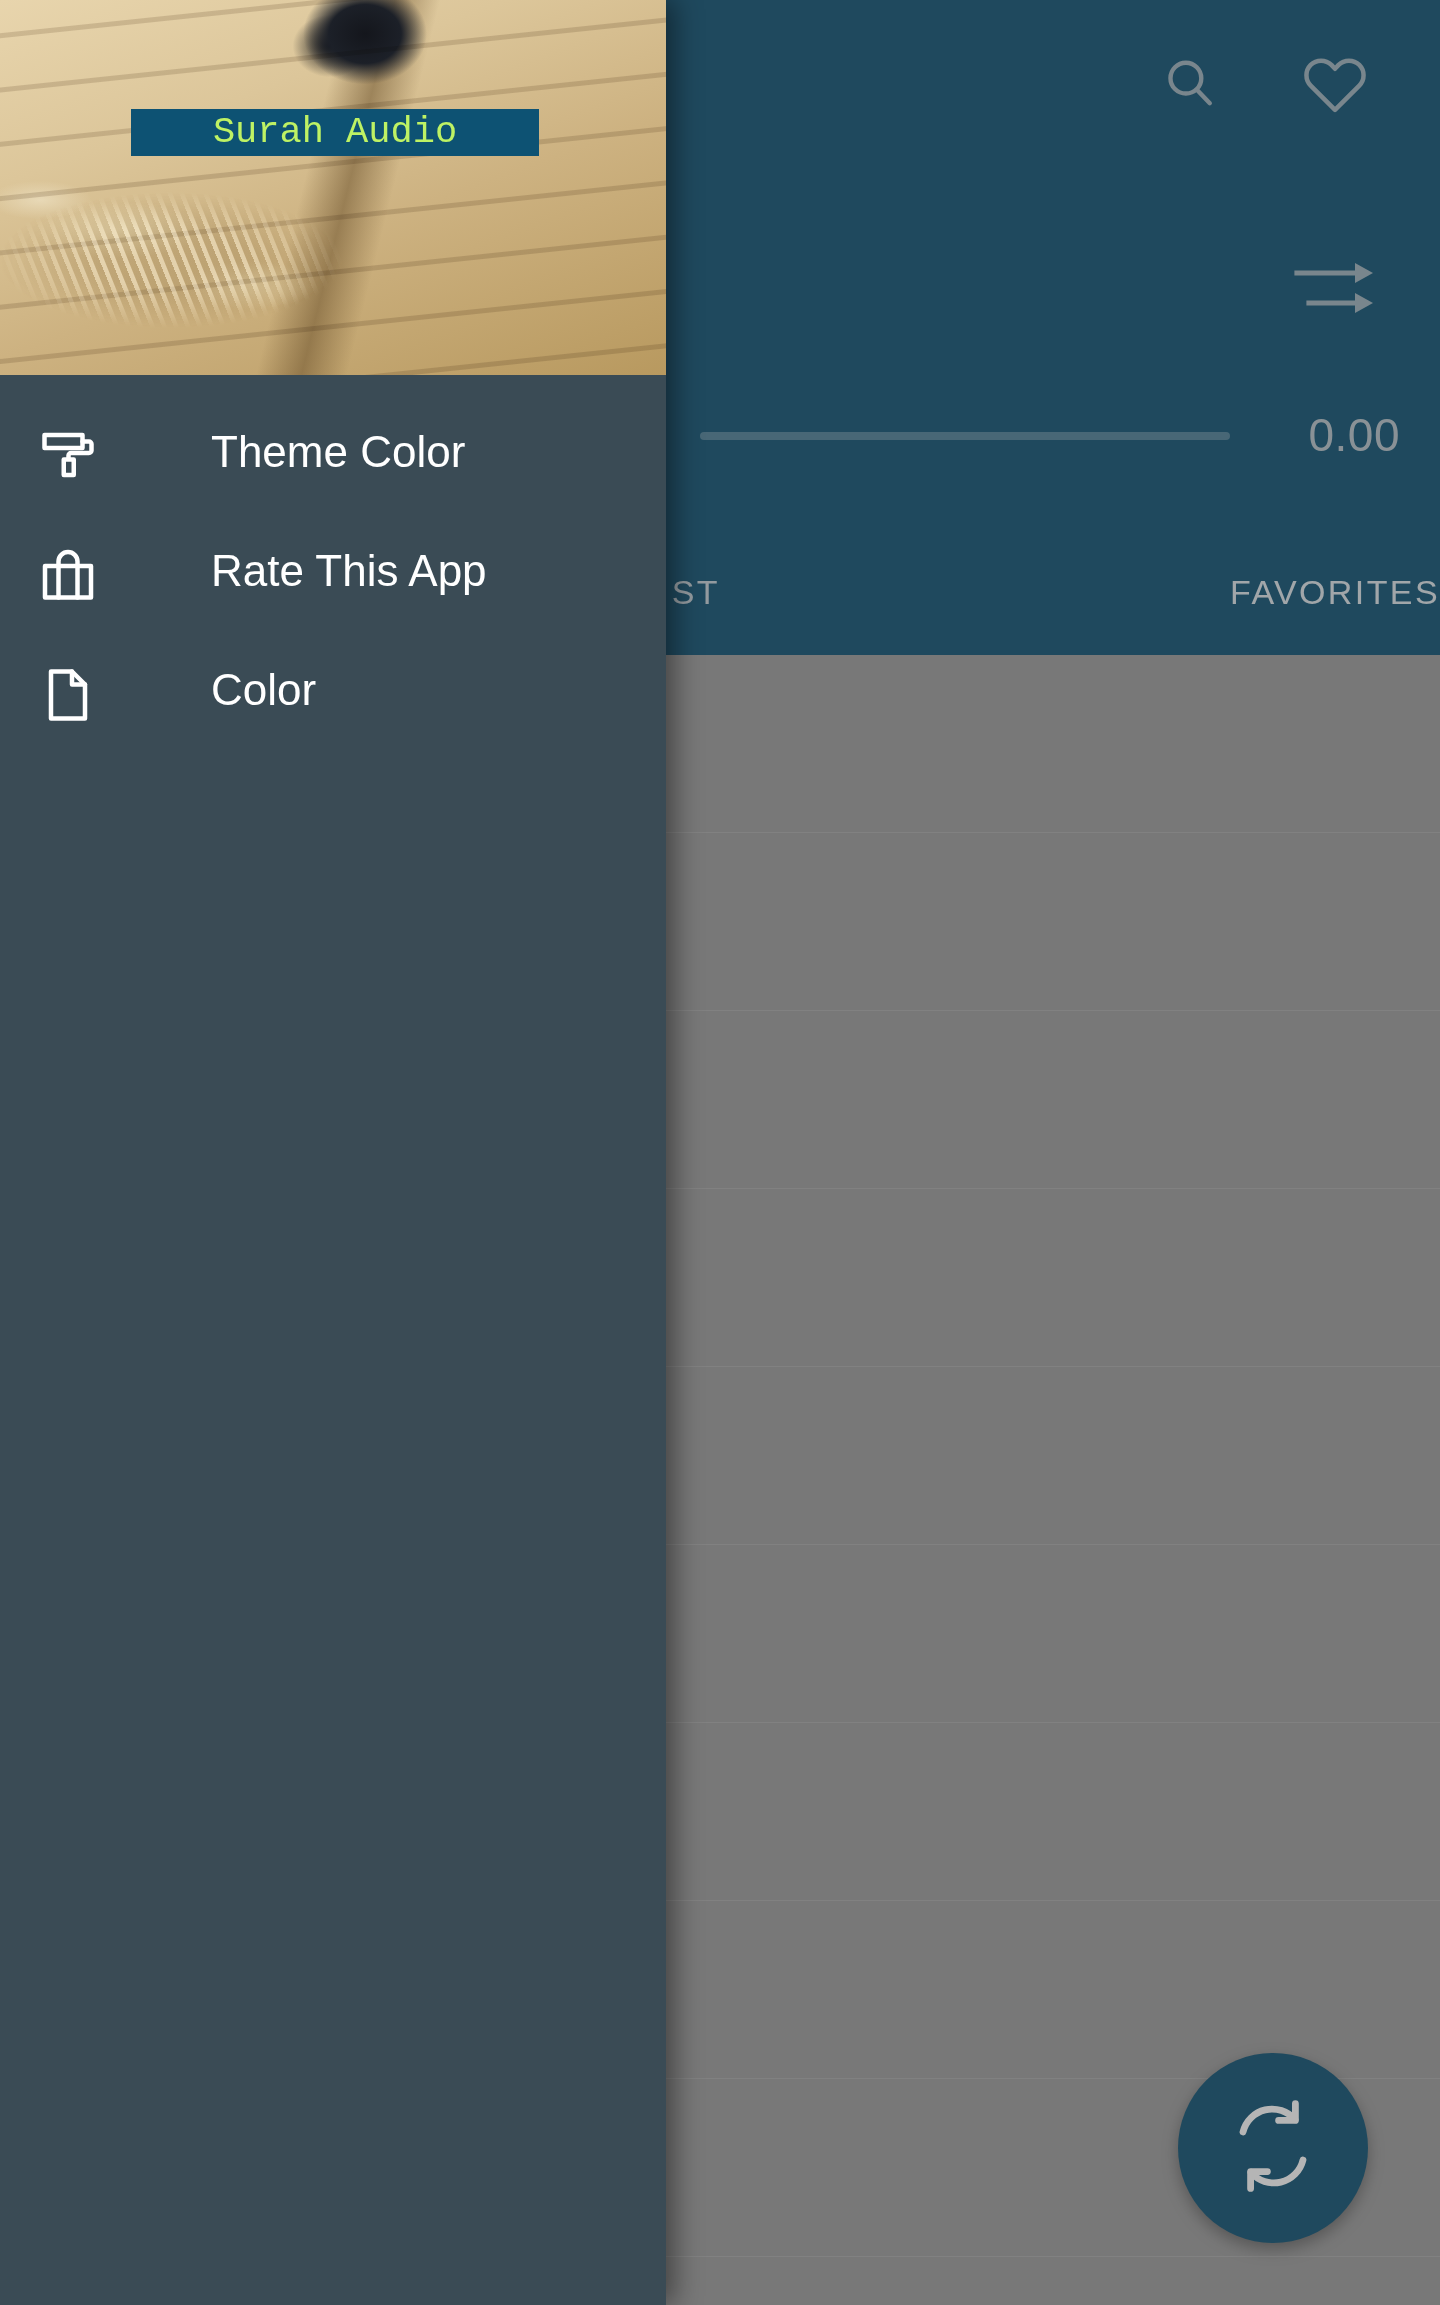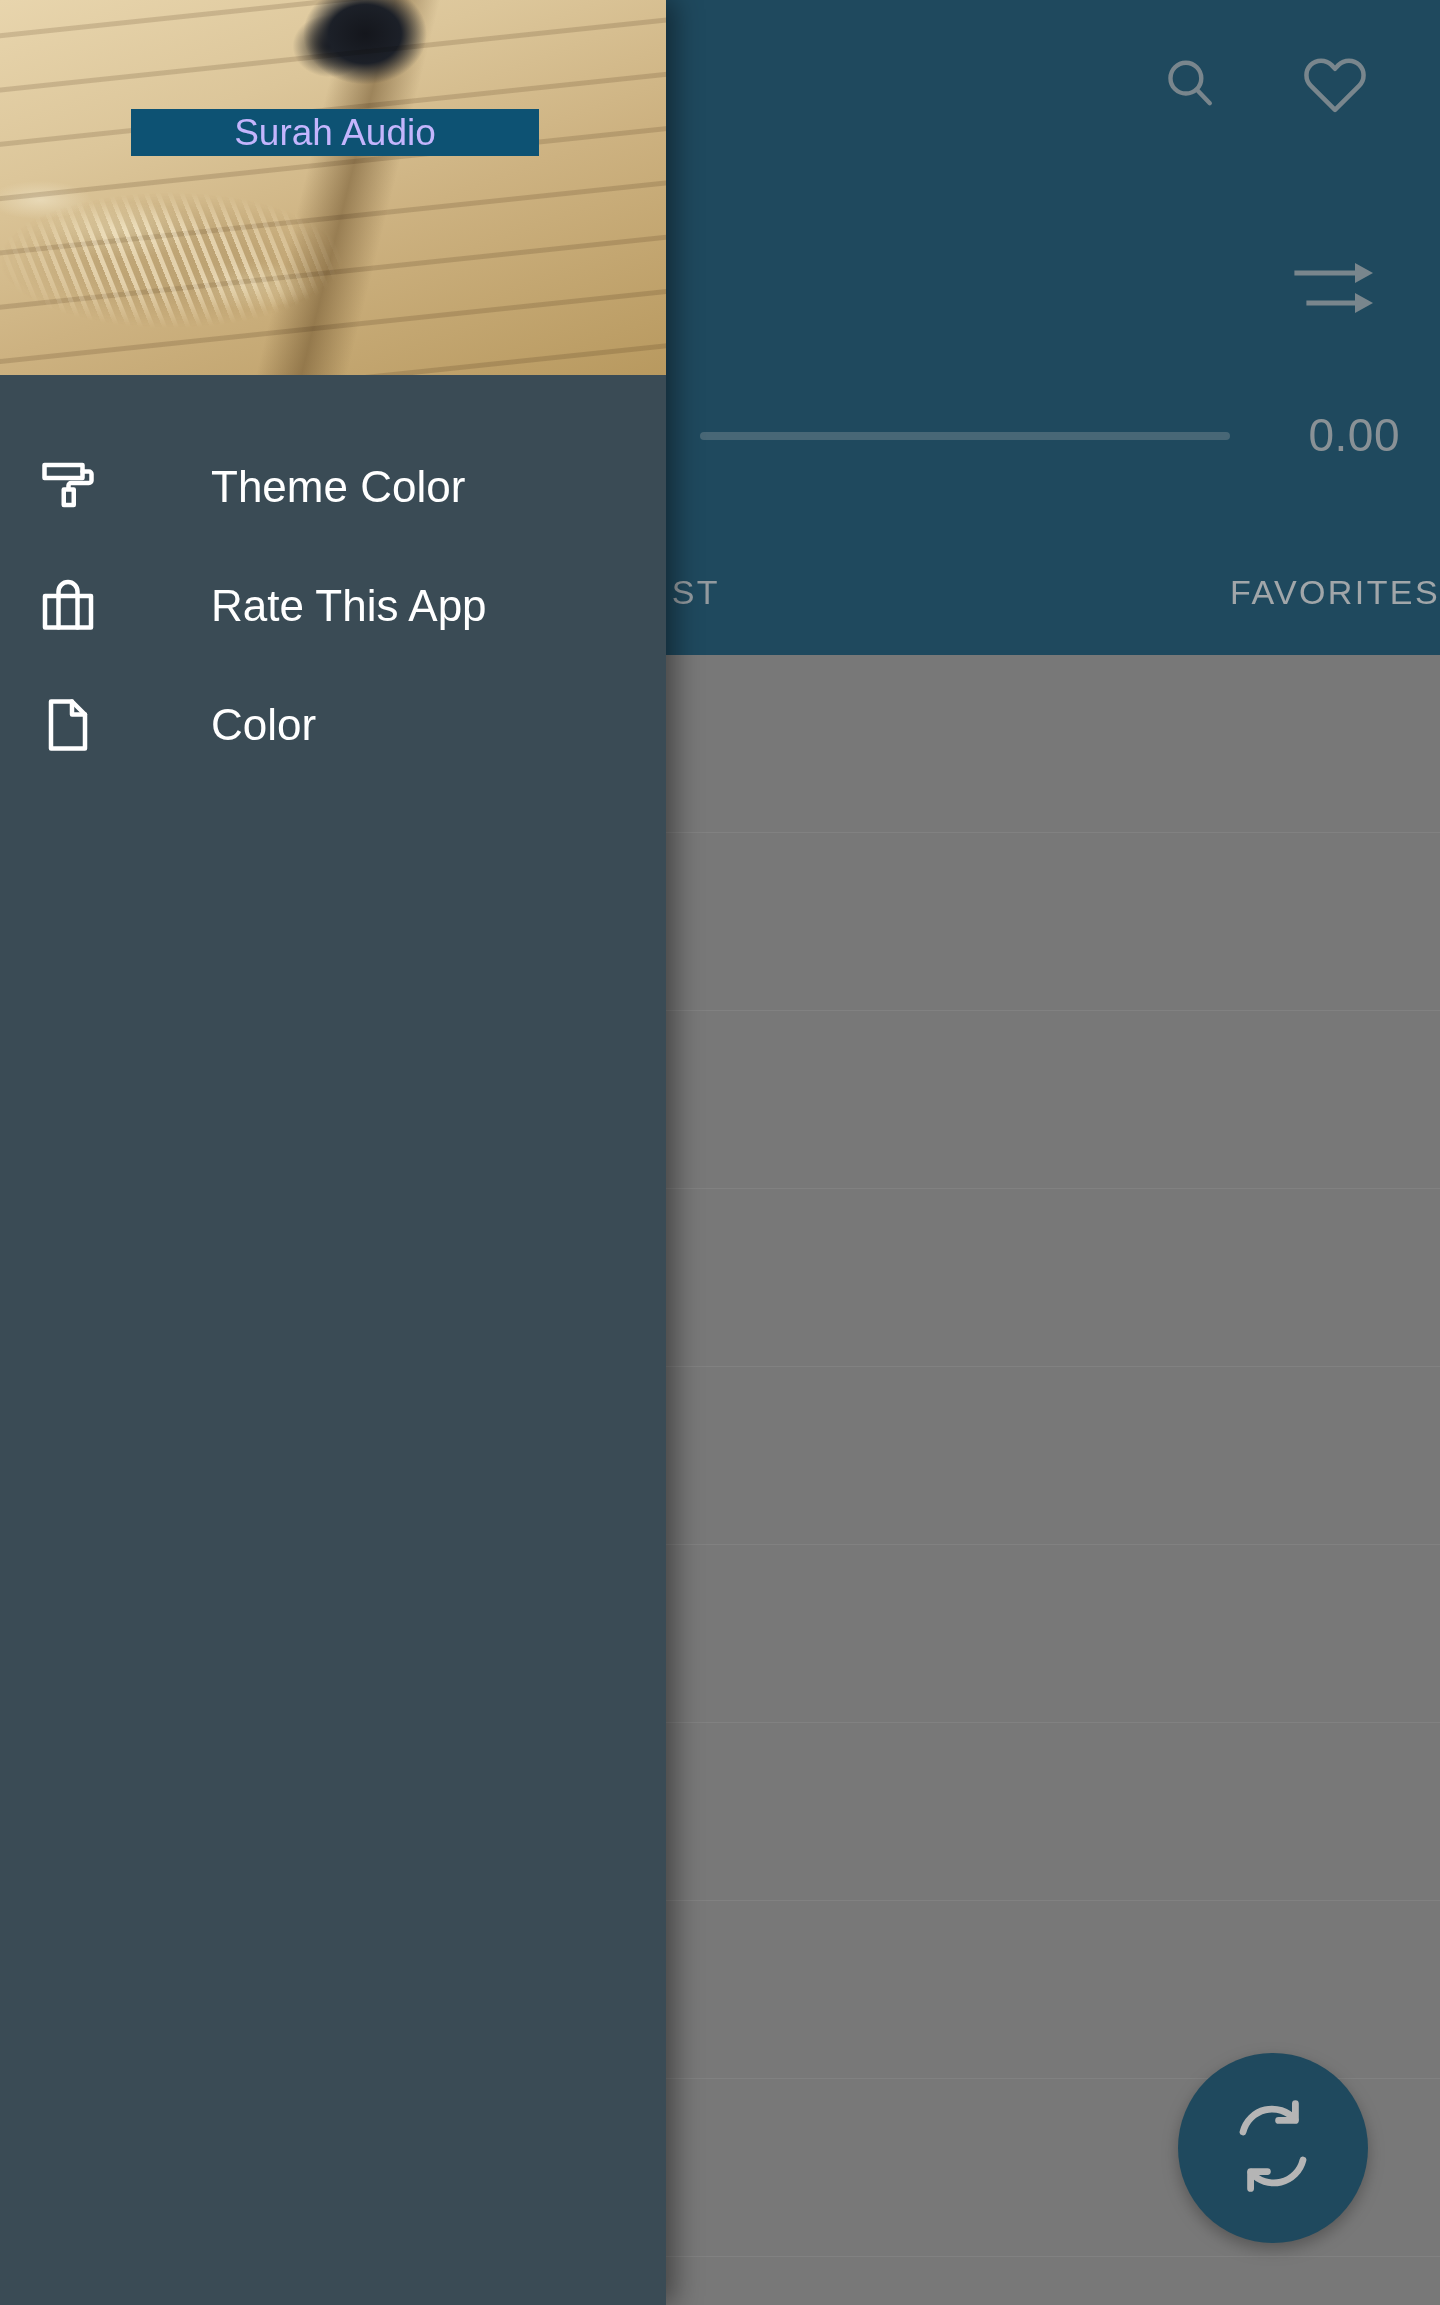--- a/index.html
+++ b/index.html
@@ -193,10 +193,11 @@
     display:flex; align-items:center; justify-content:center;
   }
   #drawer-title-band span {
-    color: #c4b5fd;
+    color: #bef264;
     font-size: 37px;
     line-height: 47px;
     white-space: nowrap;
+    font-family: Liberation Mono, monospace;
   }
 
   #drawer-menu {

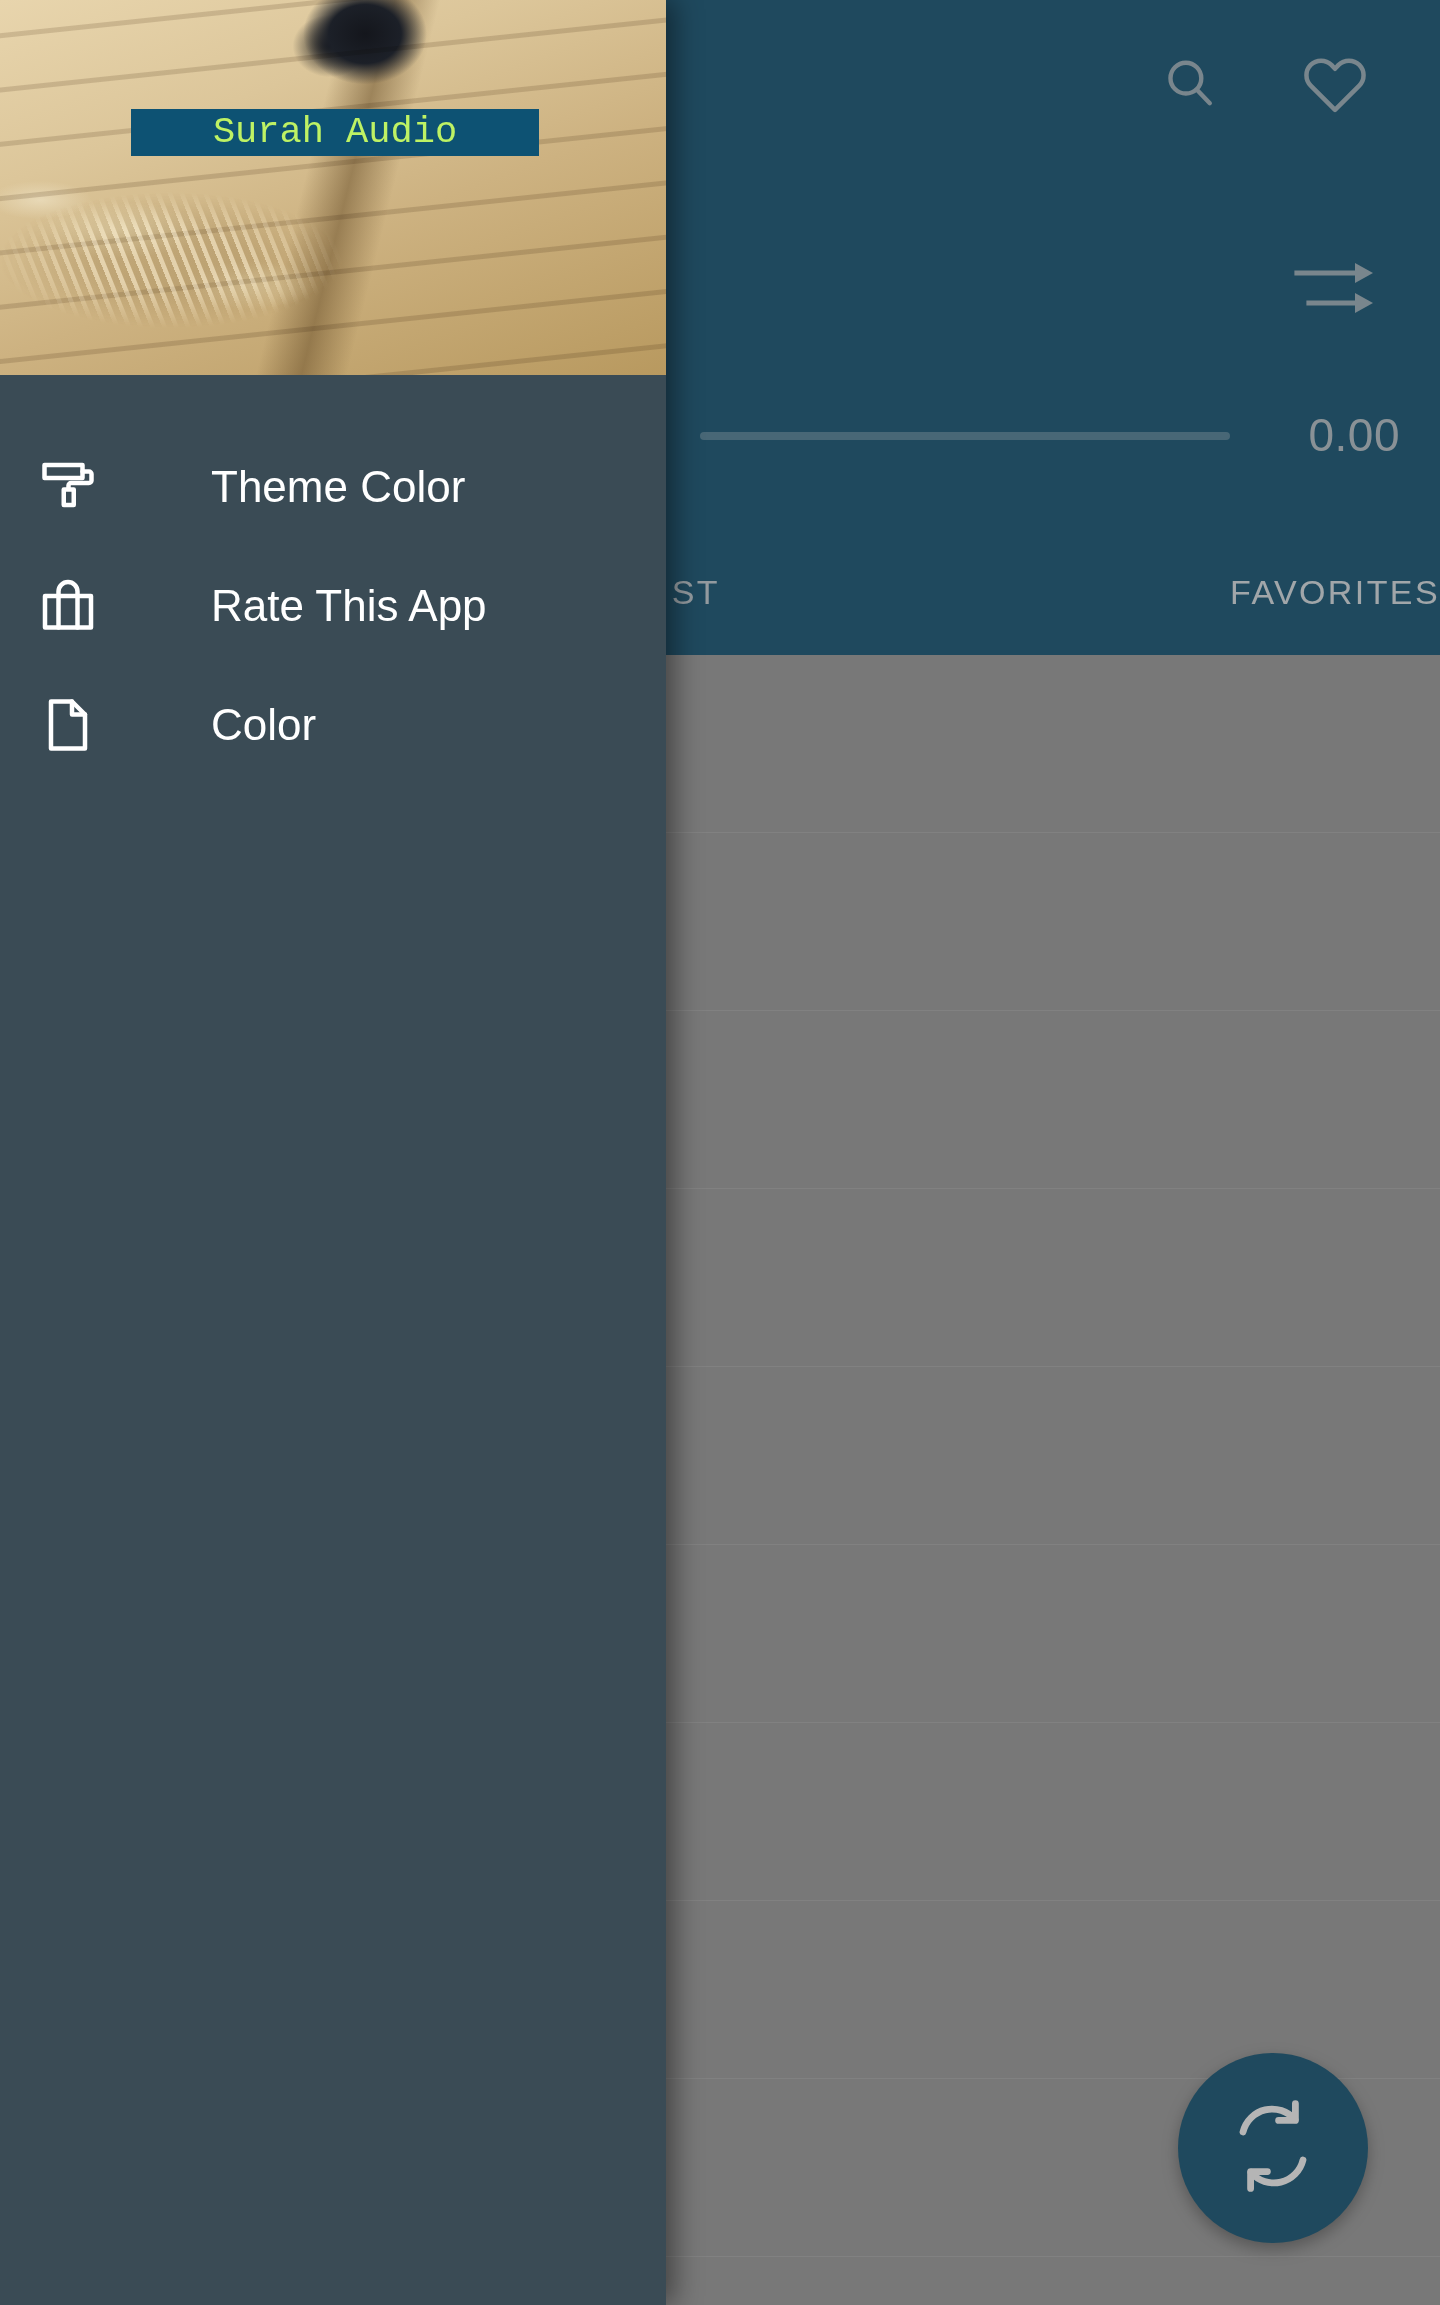--- a/index.html
+++ b/index.html
@@ -206,7 +206,7 @@
     padding-top: 52px;
   }
   .menu-item {
-    display: flex; align-items: center;
+    display: flex; 
     height: 119px;
     padding-left: 38px;
     cursor: pointer;

